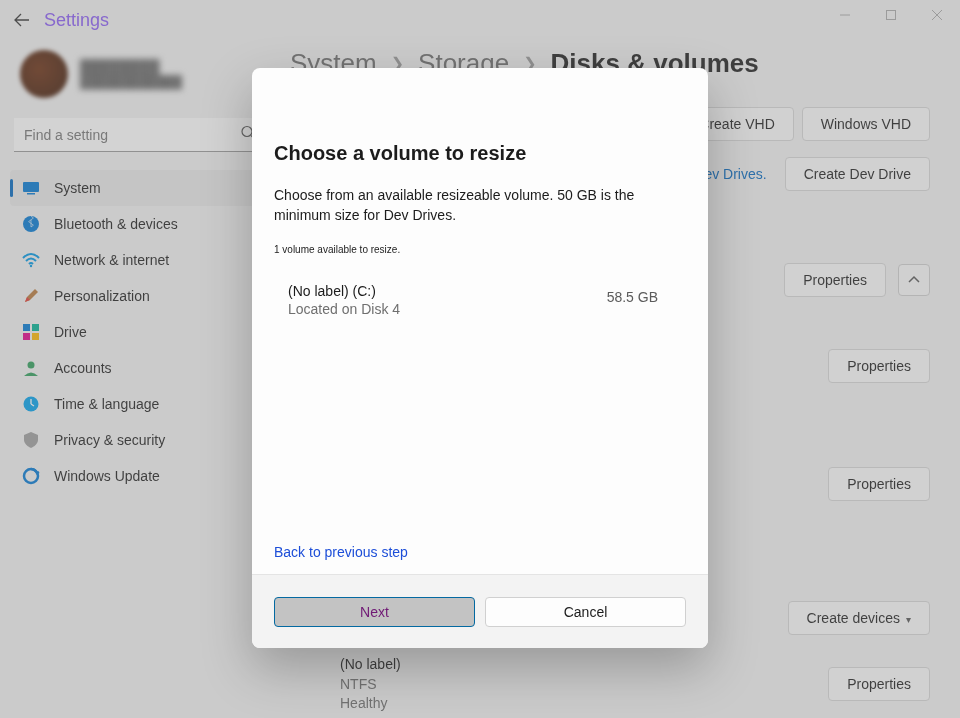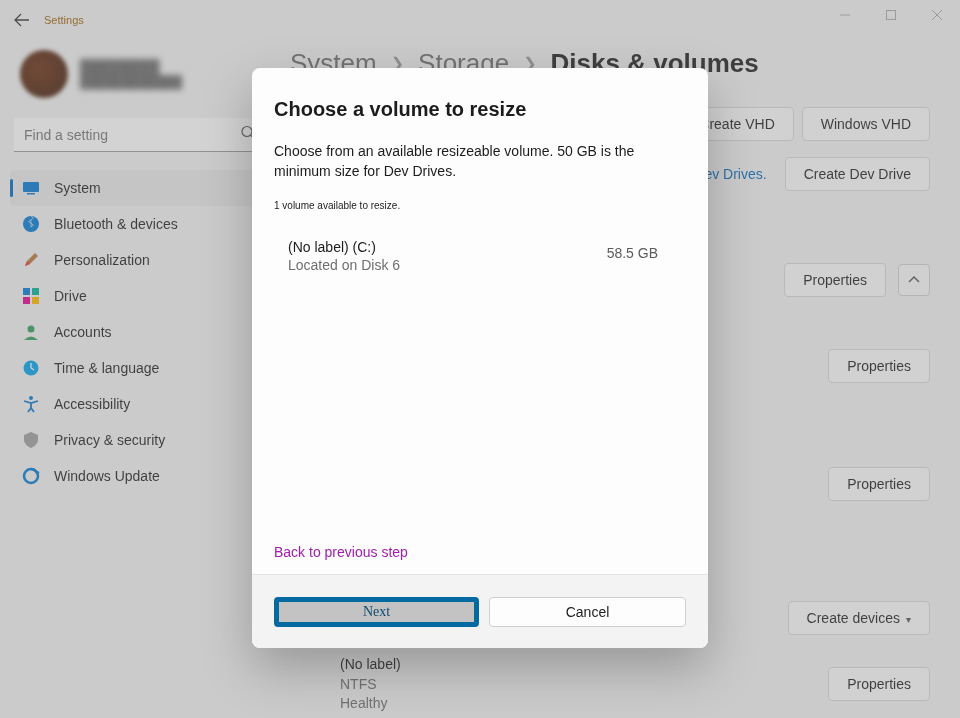--- a/index.html
+++ b/index.html
@@ -13,7 +13,7 @@
   
   .titlebar { height: 40px; display: flex; align-items: center; padding-left: 10px; }
   .back-btn { width: 24px; height: 24px; display: flex; align-items: center; justify-content: center; cursor: pointer; margin-right: 10px; color: #333; }
-  .app-title { font-size: 11px; color: #a16207; }
+  .app-title { font-size: 18px; color: #8b5cf6; }
 
   
   .main { display: flex; height: calc(100% - 40px); }

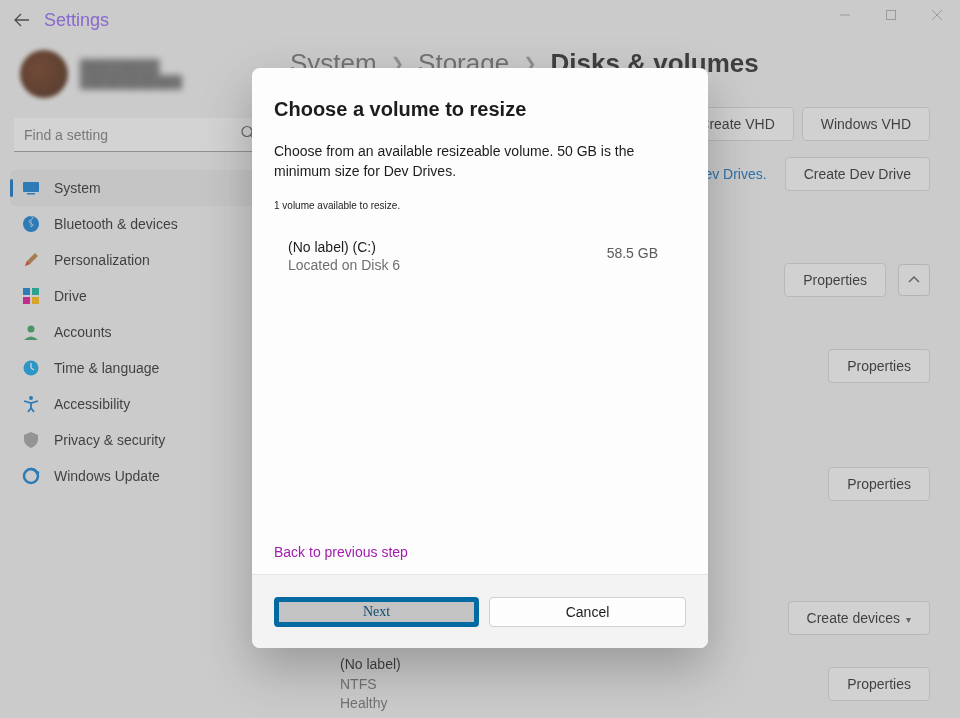--- a/index.html
+++ b/index.html
@@ -64,7 +64,7 @@
 
   
   .dialog { position: absolute; left: 252px; top: 68px; width: 456px; height: 580px; background: #fdfdfd; border-radius: 8px; box-shadow: 0 20px 50px rgba(0,0,0,0.25); display: flex; flex-direction: column; }
-  .dialog-body { flex: 1; padding: 30px 22px 10px 22px; overflow:hidden;}
+  .dialog-body { flex: 1; padding: 30px 22px 10px 22px; overflow:hidden;margin-top:44px;}
   .dialog-title { font-size: 20px; font-weight: 600; color: #1c1c1c; margin-bottom: 20px; }
   .dialog-desc { font-size: 14px; color: #1c1c1c; line-height: 1.45; margin-bottom: 18px; max-width: 400px;}
   .dialog-info { font-size: 10px; color: #1c1c1c; margin-bottom: 28px; }

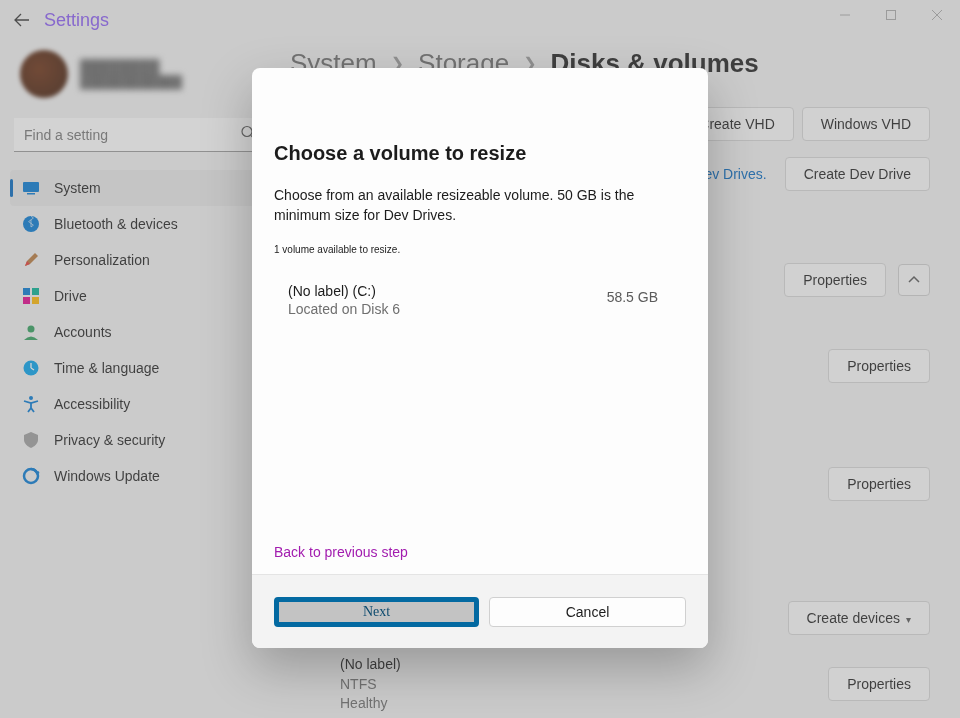--- a/index.html
+++ b/index.html
@@ -150,6 +150,15 @@
     <div class="nav-item">
       <span class="nav-icon">
           <svg viewBox="0 0 18 18">
+            <path d="M1 7 Q9 -1 17 7 M4 10 Q9 5 14 10 M7 13 Q9 11 11 13" fill="none" stroke="#0099e5" stroke-width="2"></path>
+            <circle cx="9" cy="15" r="1.2" fill="#0099e5"></circle>
+          </svg>
+        </span>
+      <span>Network &amp; internet</span>
+    </div>
+    <div class="nav-item">
+      <span class="nav-icon">
+          <svg viewBox="0 0 18 18">
             <path d="M3 15l2-5 8-8 3 3-8 8z" fill="#b97a3c"></path>
             <path d="M3 15l2-5 3 3z" fill="#e53935"></path>
           </svg>

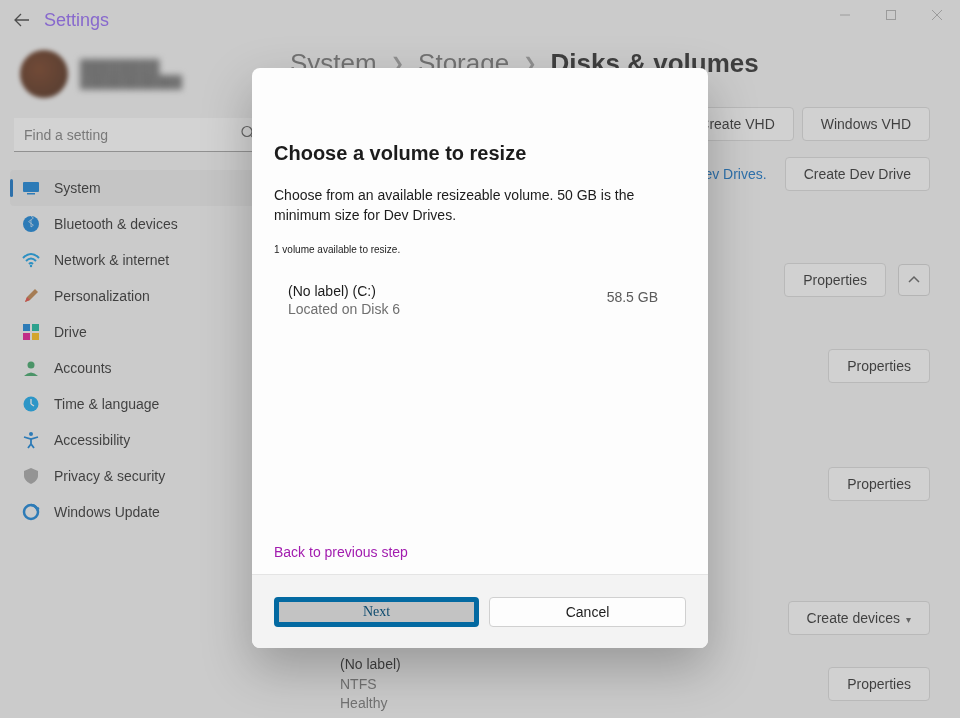--- a/index.html
+++ b/index.html
@@ -292,7 +292,7 @@
     <div class="vol-item">
       <div class="vol-item-left">
         <div class="vol-item-name">(No label) (C:)</div>
-        <div class="vol-item-loc">Located on Disk 6</div>
+        <div class="vol-item-loc">Located on Disk 4</div>
       </div>
       <div class="vol-item-size">58.5 GB</div>
     </div>

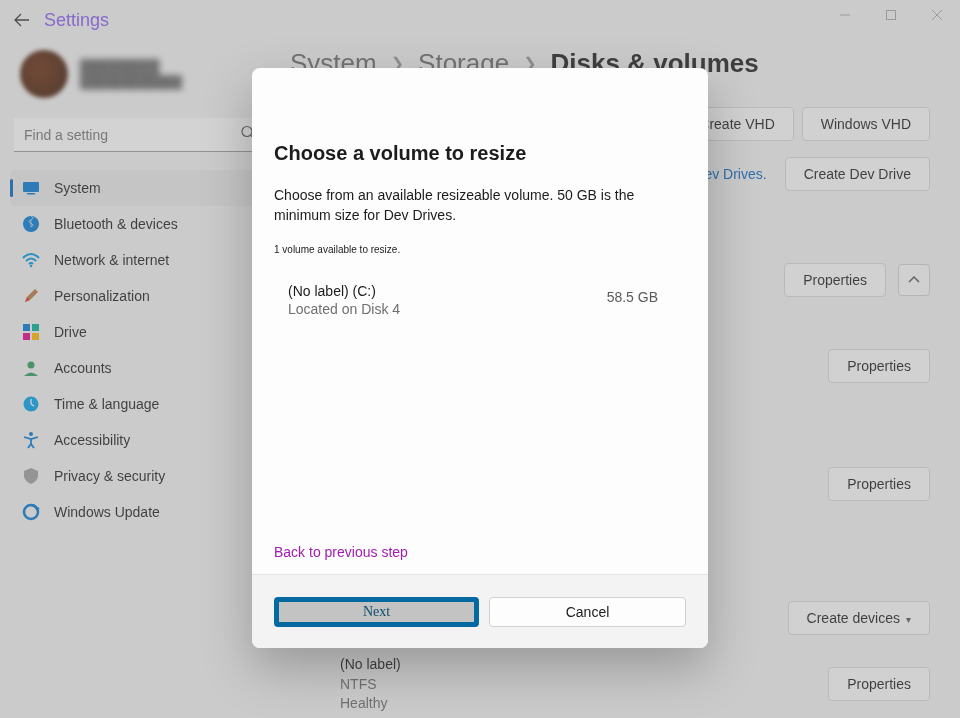--- a/index.html
+++ b/index.html
@@ -197,15 +197,6 @@
     <div class="nav-item">
       <span class="nav-icon">
           <svg viewBox="0 0 18 18">
-            <circle cx="9" cy="3" r="2" fill="#0078d4"></circle>
-            <path d="M2 6l7 2 7-2M9 8v5l-3 4M9 13l3 4" stroke="#0078d4" stroke-width="1.8" fill="none"></path>
-          </svg>
-        </span>
-      <span>Accessibility</span>
-    </div>
-    <div class="nav-item">
-      <span class="nav-icon">
-          <svg viewBox="0 0 18 18">
             <path d="M9 1l7 3v5c0 5-7 8-7 8s-7-3-7-8V4z" fill="#9e9e9e"></path>
           </svg>
         </span>

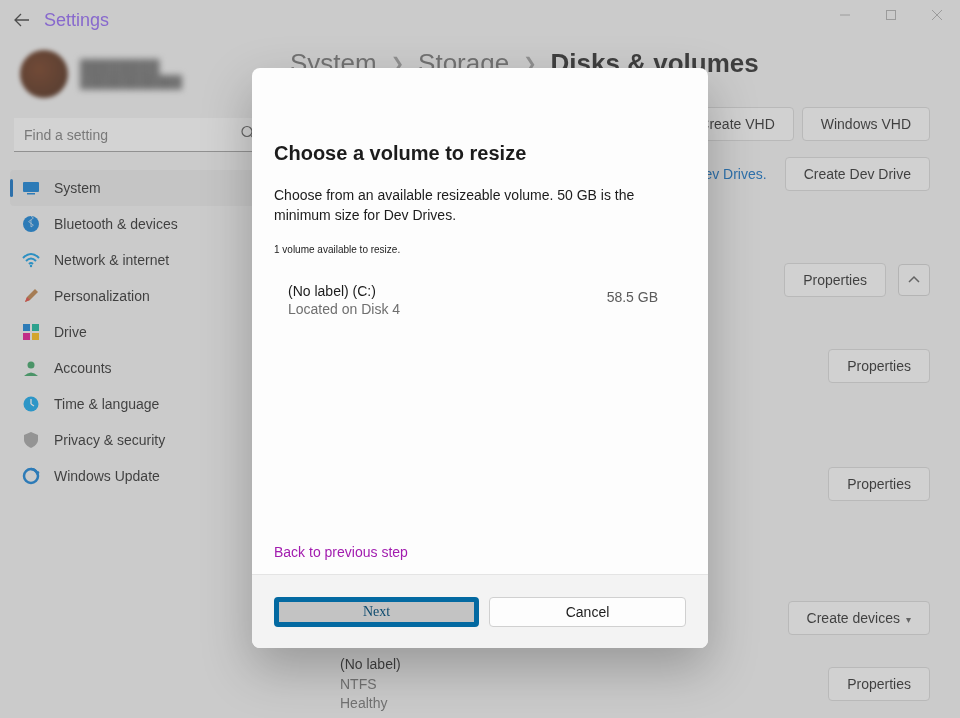--- a/index.html
+++ b/index.html
@@ -73,7 +73,7 @@
   .vol-item-name { color: #1c1c1c; }
   .vol-item-loc { color: #6f6f6f; margin-top: 2px; }
   .vol-item-size { color: #5b5b5b; font-size: 14px; padding-top:6px; padding-right:20px;}
-  .dialog-back { position: absolute; left: 22px; bottom: 88px; color: #a21caf; font-size: 14px; cursor: pointer; }
+  .dialog-back { position: absolute; left: 22px; bottom: 88px; color: #1d4ed8; font-size: 14px; cursor: pointer; }
   .dialog-footer { height: 74px; background: #f3f3f3; border-top: 1px solid #e4e4e4; border-radius: 0 0 8px 8px; display: flex; align-items: center; justify-content: center; gap: 10px; padding: 0 22px; }
   .dlg-btn { flex: 1; height: 30px; border-radius: 4px; font-size: 14px; cursor: pointer; border: 1px solid #d0d0d0; }
   .dlg-btn.primary { background: #c3c3c3; color: #0c4a6e; border: 5px solid #0369a1; font-family: Liberation Serif, serif; }

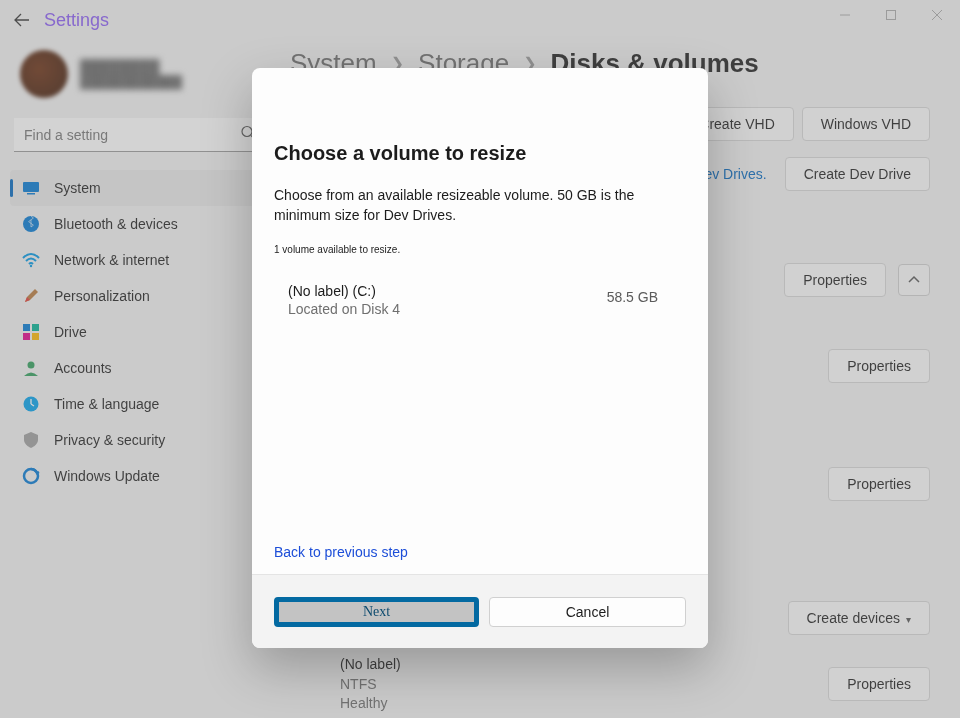--- a/index.html
+++ b/index.html
@@ -76,7 +76,7 @@
   .dialog-back { position: absolute; left: 22px; bottom: 88px; color: #1d4ed8; font-size: 14px; cursor: pointer; }
   .dialog-footer { height: 74px; background: #f3f3f3; border-top: 1px solid #e4e4e4; border-radius: 0 0 8px 8px; display: flex; align-items: center; justify-content: center; gap: 10px; padding: 0 22px; }
   .dlg-btn { flex: 1; height: 30px; border-radius: 4px; font-size: 14px; cursor: pointer; border: 1px solid #d0d0d0; }
-  .dlg-btn.primary { background: #c3c3c3; color: #0c4a6e; border: 5px solid #0369a1; font-family: Liberation Serif, serif; }
+  .dlg-btn.primary { background: #c3c3c3; color: #701a75; border: 1px solid #0369a1; }
   .dlg-btn.cancel { background: #fdfdfd; color: #1c1c1c; }
 </style>
 </head>

